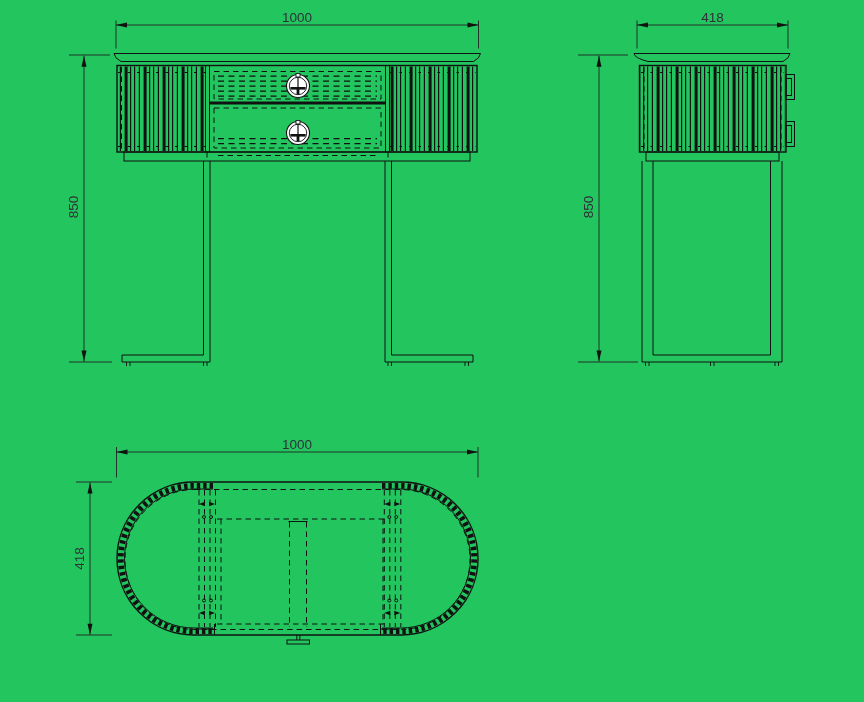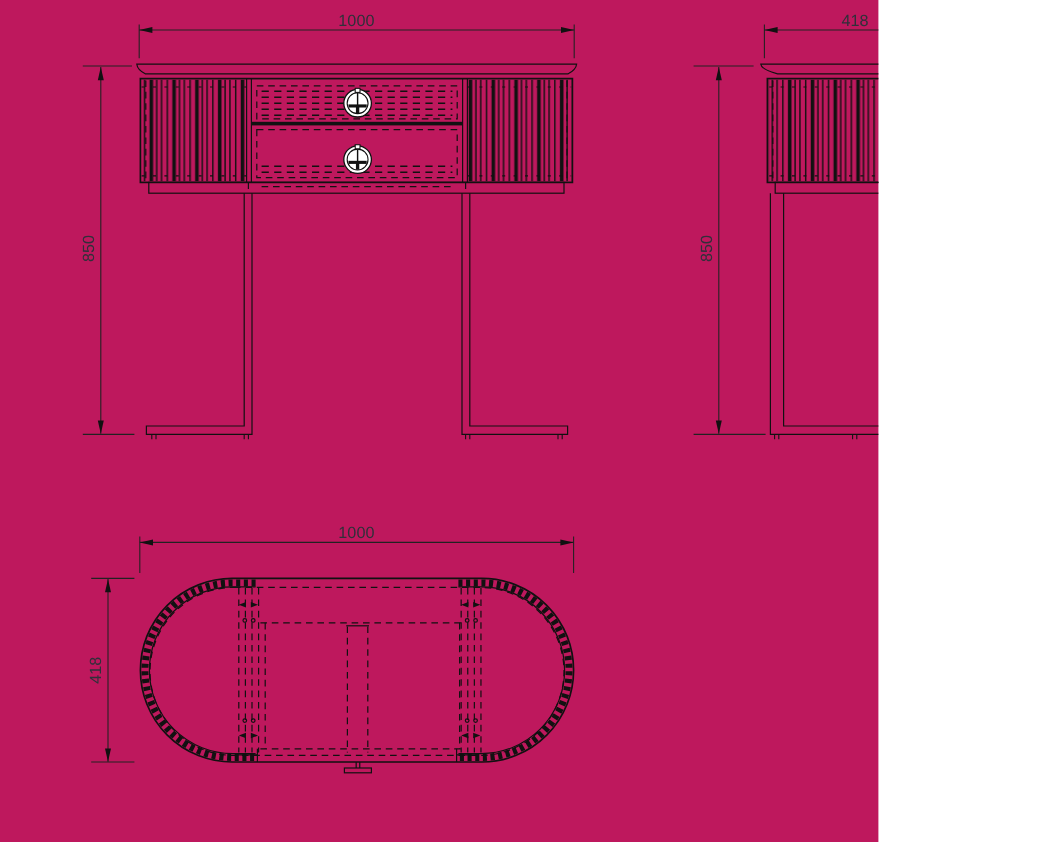--- a/index.html
+++ b/index.html
@@ -3,7 +3,7 @@
 <meta charset="utf-8">
 <style>
   html,body{margin:0;padding:0;background:#ffffff;}
-  .stage{position:relative;width:732px;height:702px;background:#be185d;overflow:hidden;
+  .stage{position:relative;width:864px;height:702px;background:#22c55e;overflow:hidden;
          font-family:"Liberation Sans",sans-serif;}
   svg{display:block;}
   .ln{stroke:#111;stroke-width:1;fill:none;}

